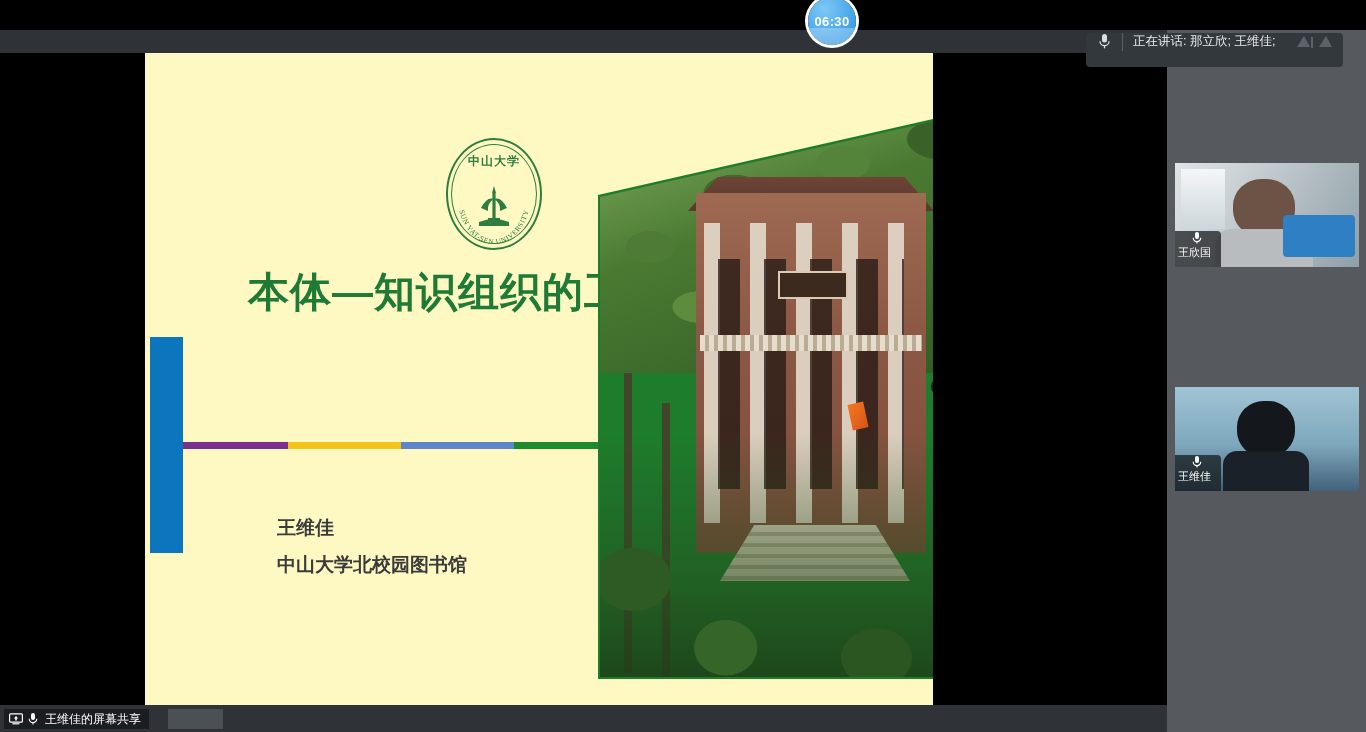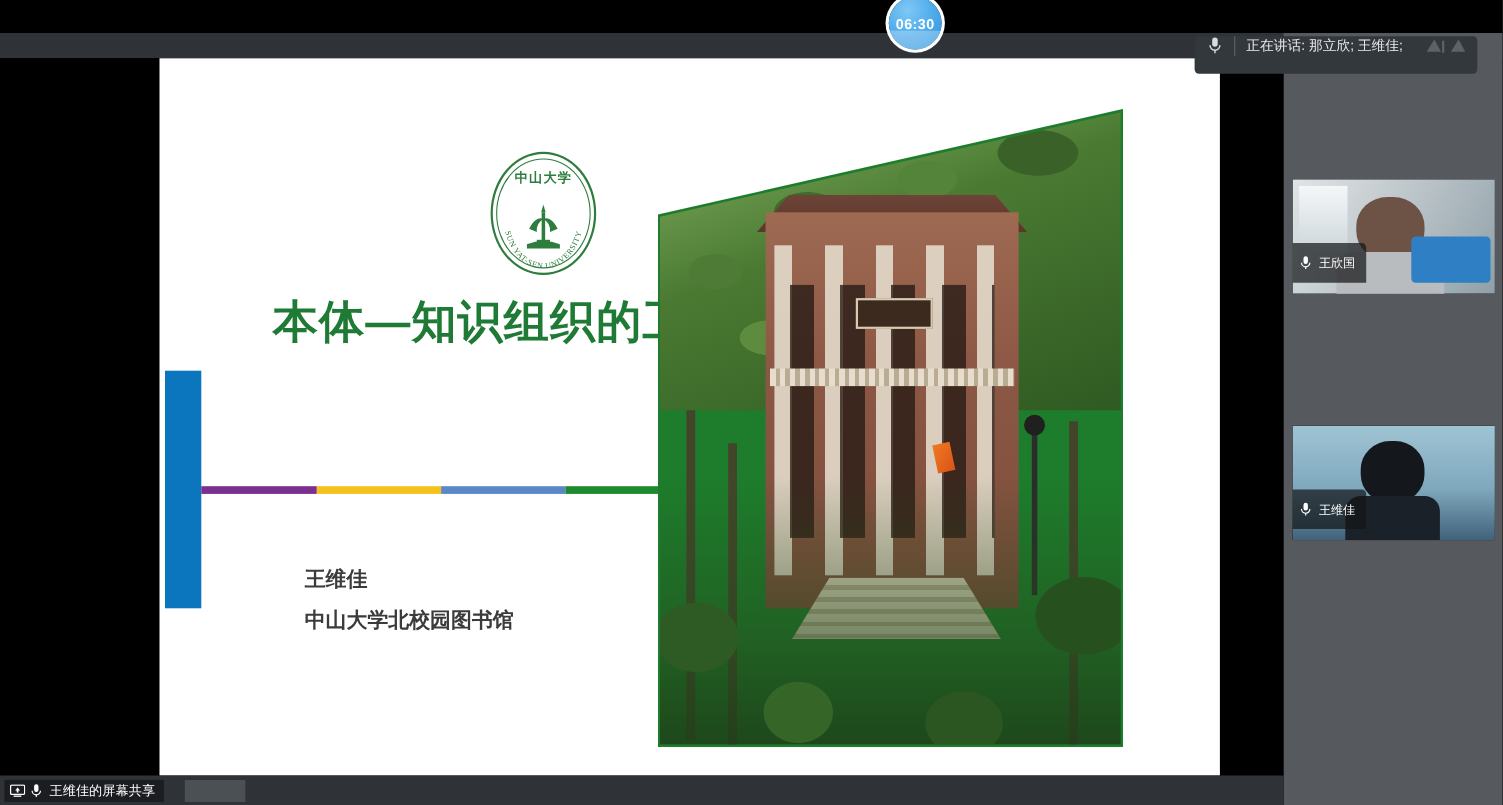--- a/index.html
+++ b/index.html
@@ -44,7 +44,7 @@
 
   
   .stage{position:absolute;left:0;top:53px;width:1167px;height:652px;background:#000;}
-  .slide{position:absolute;left:145px;top:0px;width:964px;height:652px;background:#ffffff;overflow:hidden;}
+  .slide{position:absolute;left:145px;top:0px;width:788px;height:652px;background:#fef9c3;overflow:hidden;}
 
   
   .logo{position:absolute;left:301px;top:85px;width:96px;height:112px;}

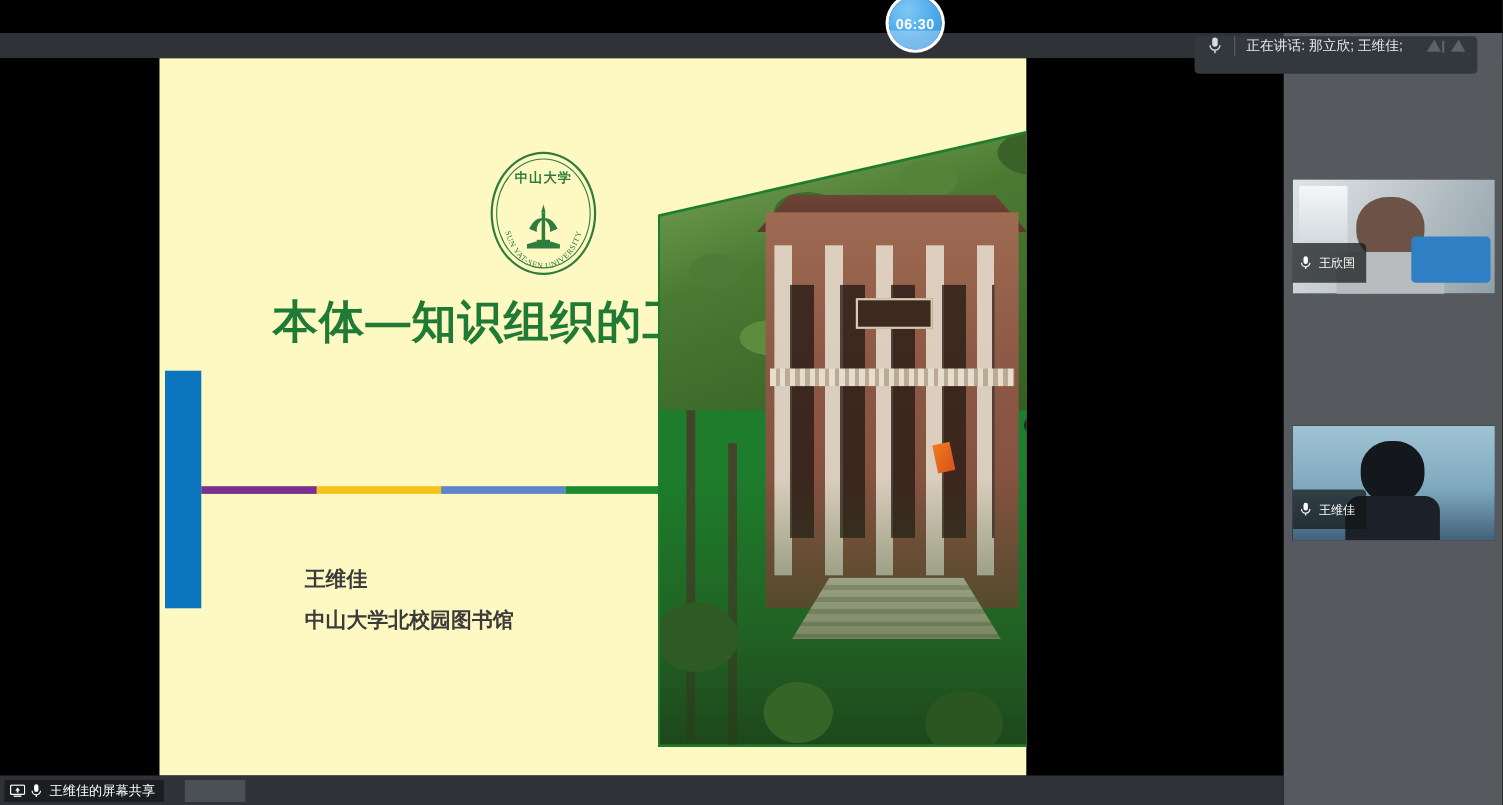--- a/index.html
+++ b/index.html
@@ -127,8 +127,8 @@
   .tile.active{outline:2px solid #1fb141;outline-offset:-2px;}
   .t1{top:133px}.t2{top:245px}.t3{top:357px}.t4{top:469px}
   .tile .vid{position:absolute;inset:0;}
-  .namebar{position:absolute;left:0;bottom:10px;height:36px;display:flex;align-items:center;
-           padding:0 6px 0 0;background:rgba(20,22,24,.72);border-radius:0 4px 0 0;}
+  .namebar{position:absolute;left:0;bottom:0;height:36px;display:flex;align-items:center;
+           padding:0 6px 0 0;background:rgba(20,22,24,.72);border-radius:0 4px 0 0;flex-direction:column;}
   .namebar .host{width:18px;height:18px;margin:0 4px 0 2px;background:#ef7f22;
            display:flex;align-items:center;justify-content:center;border-radius:2px;}
   .namebar .mic{width:18px;display:flex;align-items:center;justify-content:center;margin-left:3px;}

